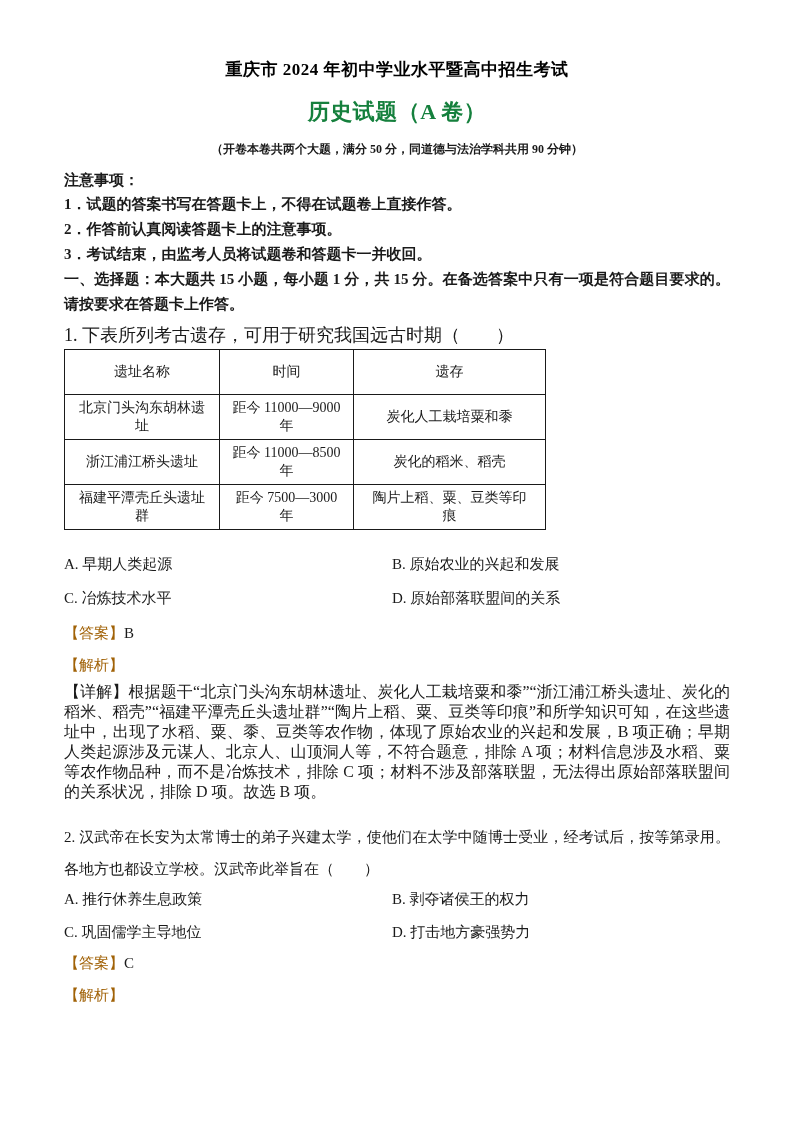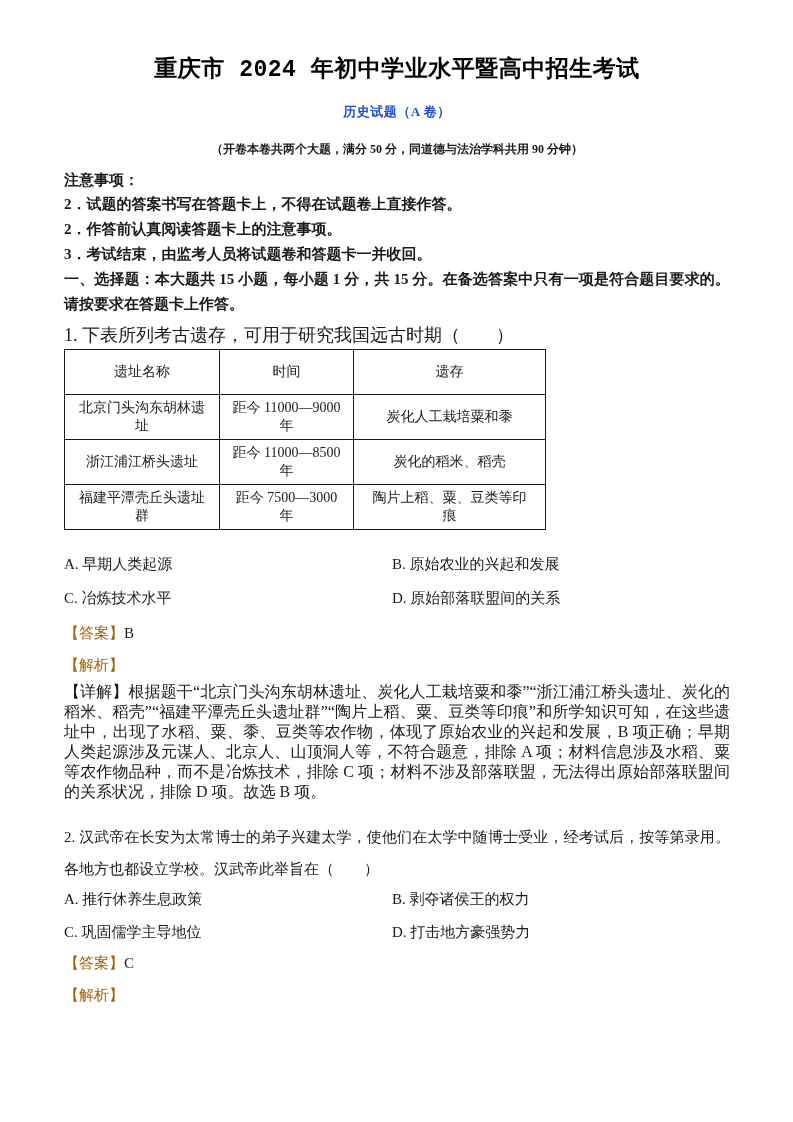--- a/index.html
+++ b/index.html
@@ -11,8 +11,8 @@
   .content { padding:56px 63px 0 64px; box-sizing:border-box; }
 
   .title {
-    font-size:23px; line-height:28px; font-weight:bold; text-align:center;
-    color:#000; margin:0 0 14px 0; letter-spacing:0.5px;font-family:Liberation Mono, monospace;
+    font-size:17px; line-height:28px; font-weight:bold; text-align:center;
+    color:#000; margin:0 0 14px 0; letter-spacing:0.5px;
   }
   .subtitle {
     font-size:13px; line-height:28px; font-weight:bold; text-align:center;

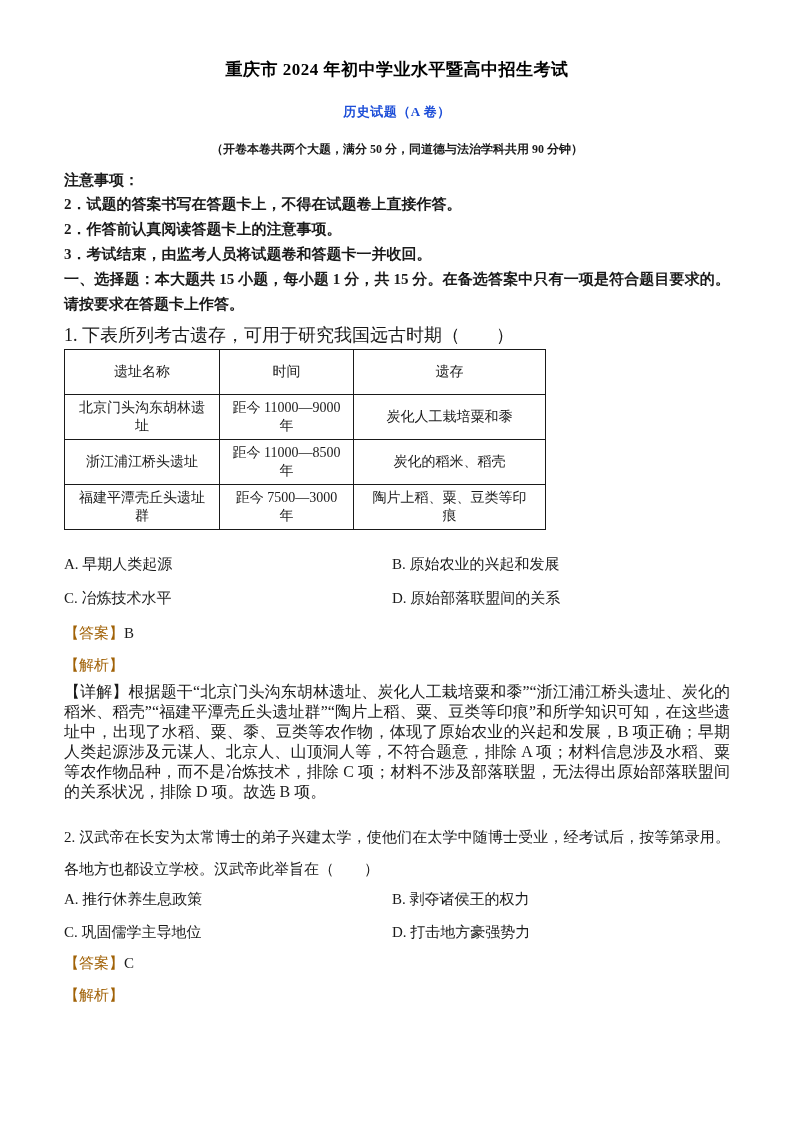--- a/index.html
+++ b/index.html
@@ -15,8 +15,8 @@
     color:#000; margin:0 0 14px 0; letter-spacing:0.5px;
   }
   .subtitle {
-    font-size:13px; line-height:28px; font-weight:bold; text-align:center;
-    color:#1d4ed8; margin:0 0 12px 0; letter-spacing:0.5px;
+    font-size:22px; line-height:28px; font-weight:bold; text-align:center;
+    color:#15803d; margin:0 0 12px 0; letter-spacing:0.5px;
   }
   .meta {
     font-size:12px; line-height:22px; font-weight:bold; text-align:center;

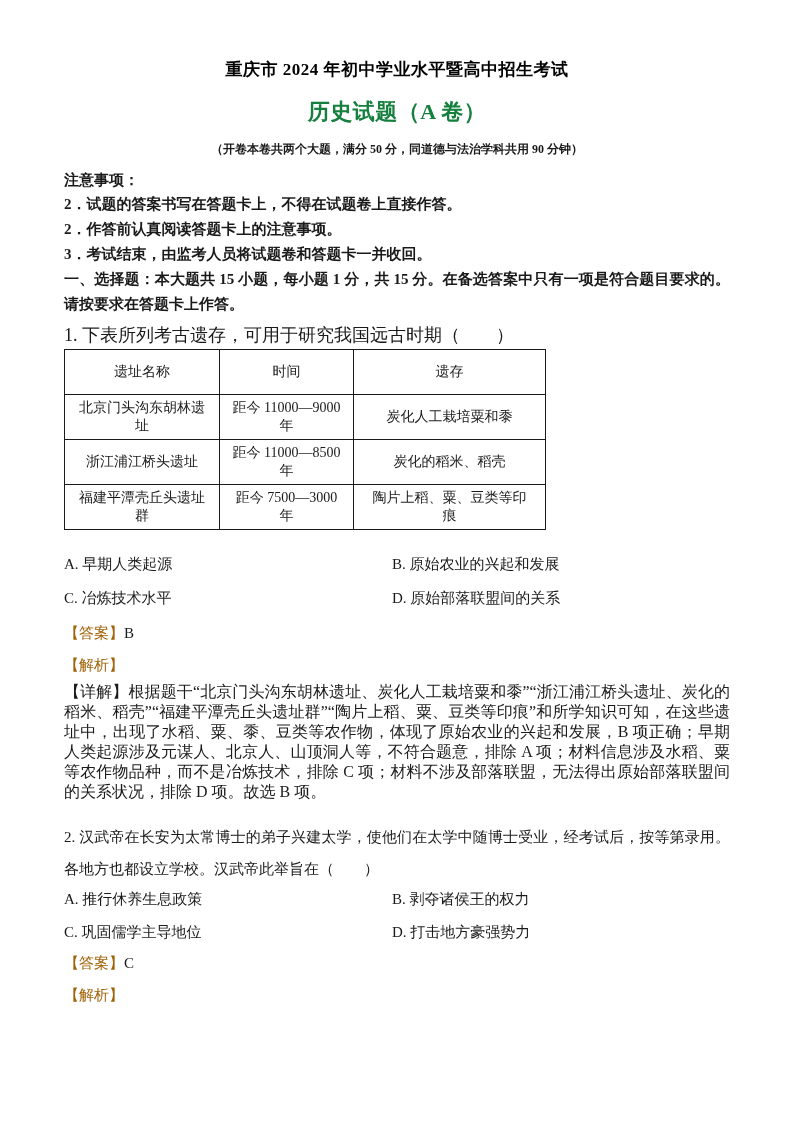--- a/index.html
+++ b/index.html
@@ -66,7 +66,7 @@
     <p class="meta">（开卷本卷共两个大题，满分 50 分，同道德与法治学科共用 90 分钟）</p>
 
     <p class="notice-head">注意事项：</p>
-    <p class="notice">2．试题的答案书写在答题卡上，不得在试题卷上直接作答。</p>
+    <p class="notice">1．试题的答案书写在答题卡上，不得在试题卷上直接作答。</p>
     <p class="notice">2．作答前认真阅读答题卡上的注意事项。</p>
     <p class="notice">3．考试结束，由监考人员将试题卷和答题卡一并收回。</p>
 

